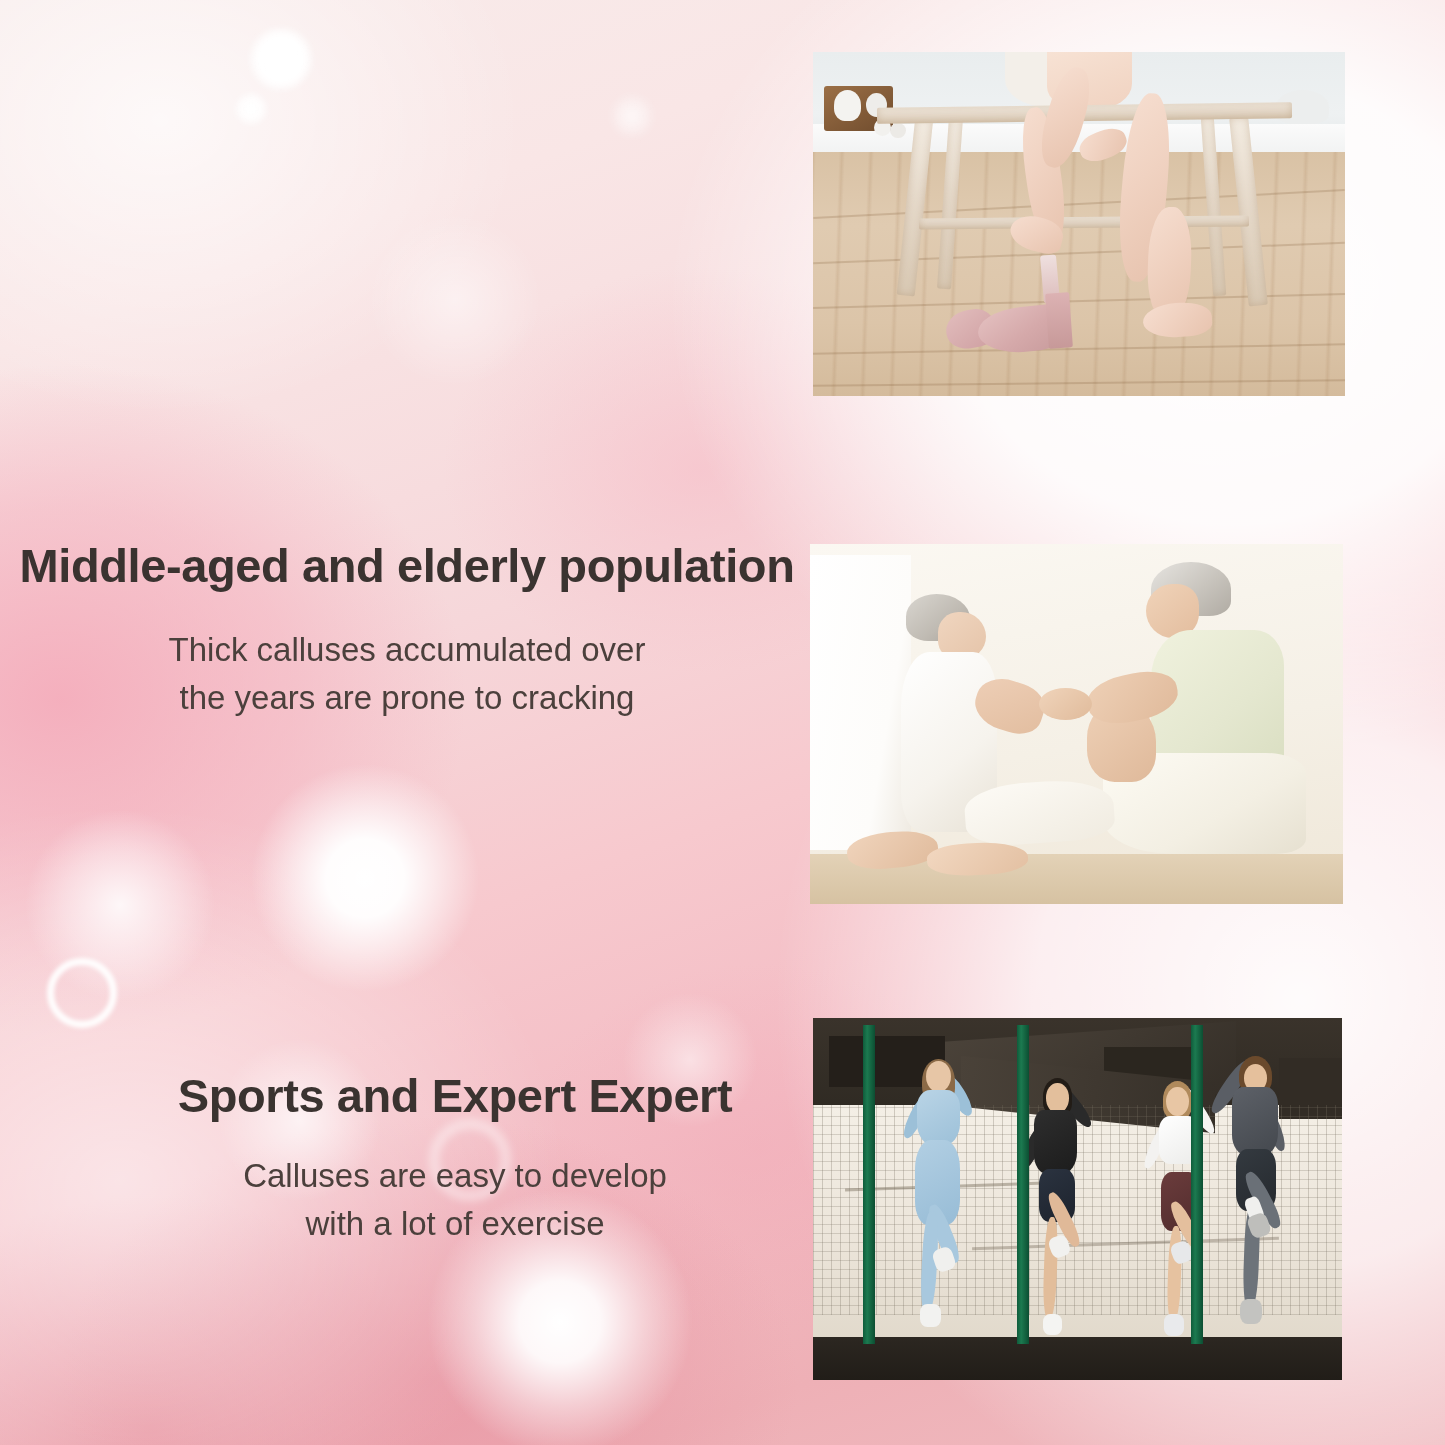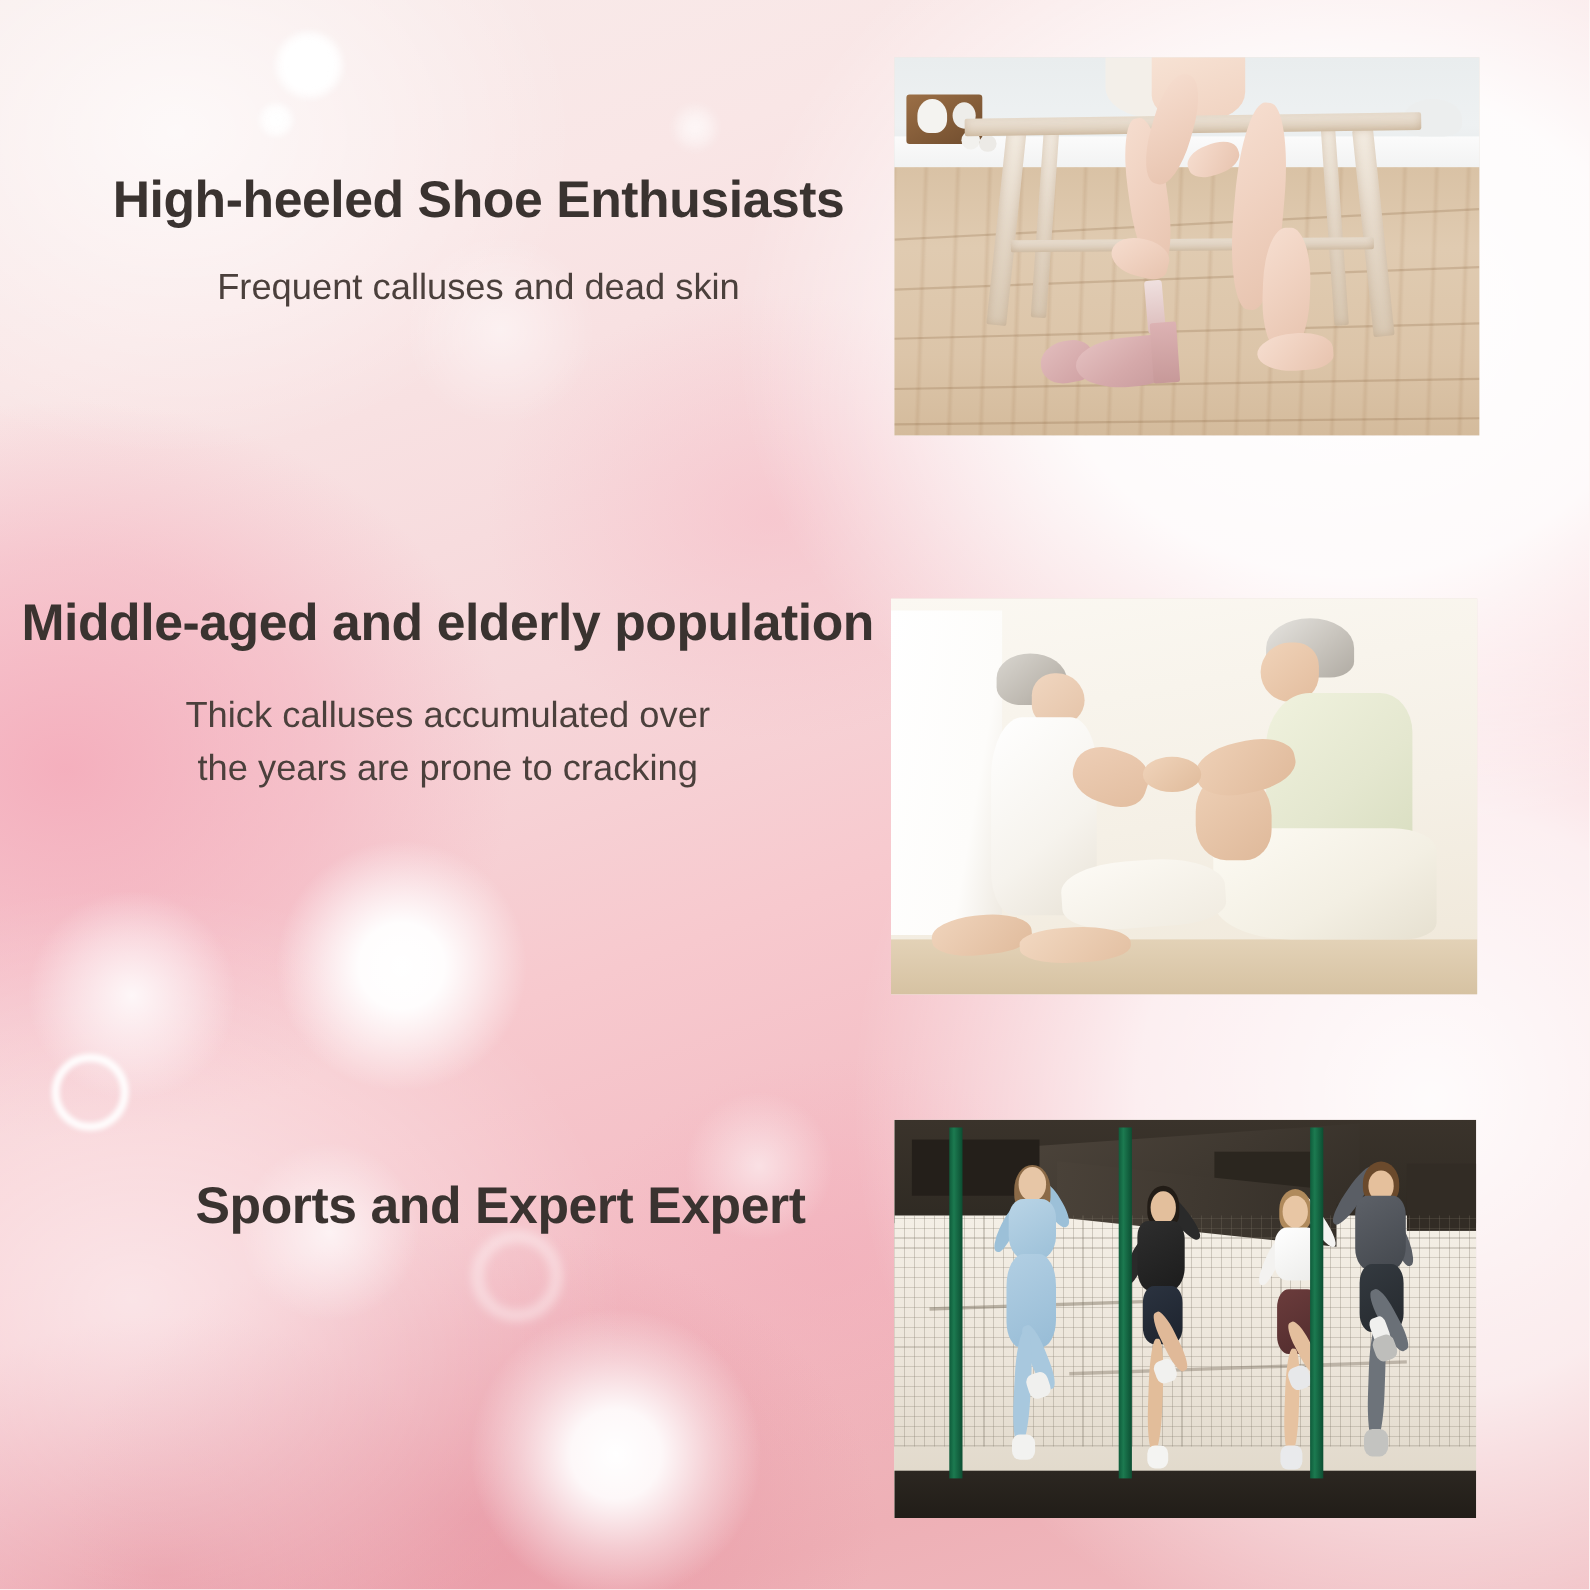--- a/index.html
+++ b/index.html
@@ -287,10 +287,6 @@
   <div class="bokeh bokeh-ring"></div>
   <div class="bokeh bokeh-ring-2"></div>
 
-  <div class="text-col" id="block1-text">
-    <h2 class="headline">High-heeled Shoe Enthusiasts</h2>
-    <p class="subline">Frequent calluses and dead skin</p>
-  </div>
 
   <div class="photo" id="photo1">
     <div class="ph p1-wall"></div>

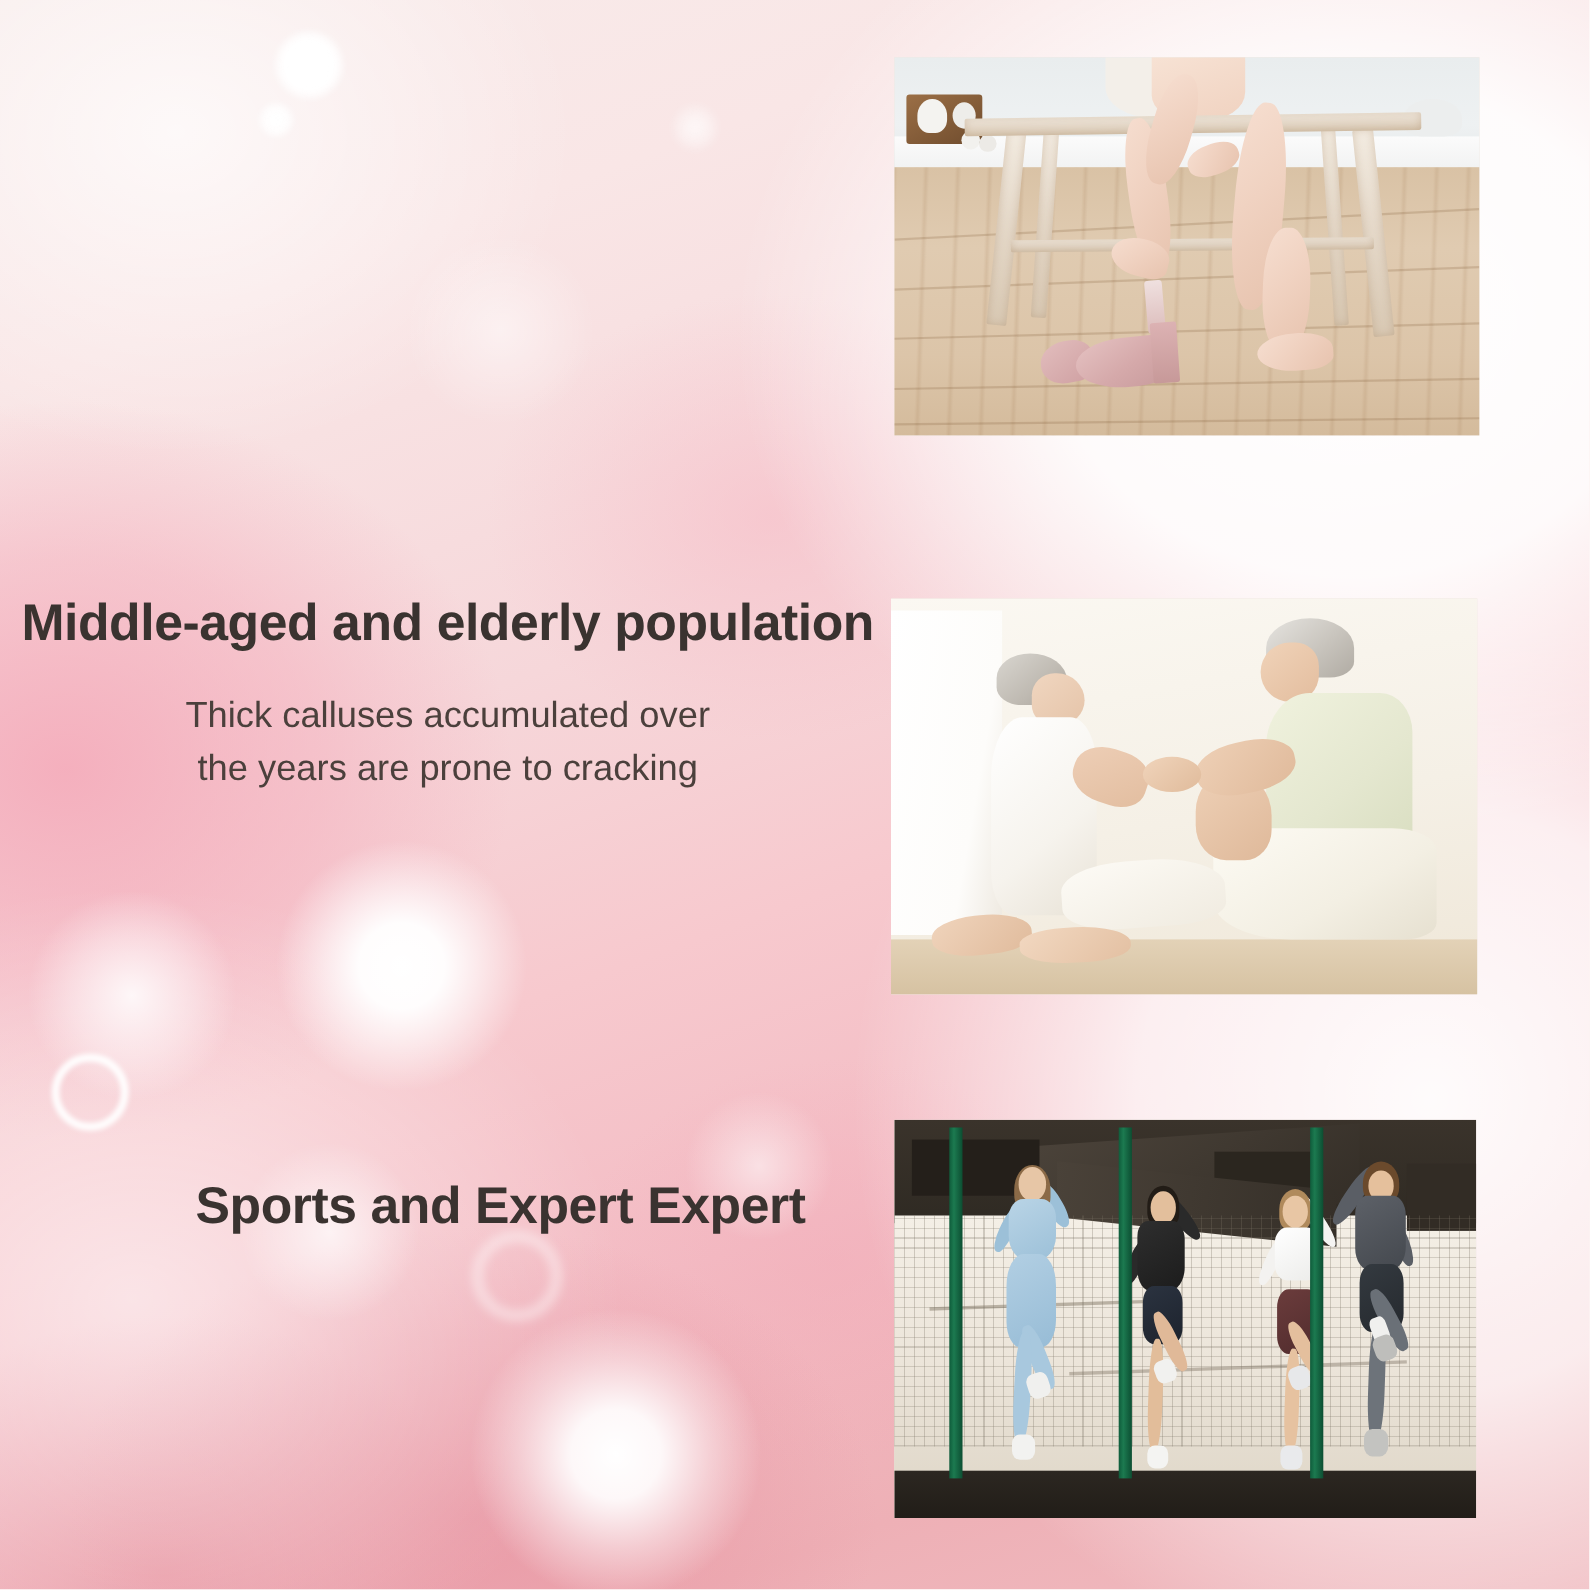--- a/index.html
+++ b/index.html
@@ -352,6 +352,8 @@
 
   <div class="text-col" id="block3-text">
     <h2 class="headline">Sports and Expert Expert</h2>
+    <p class="subline">Calluses are easy to develop
+with a lot of exercise</p>
   </div>
 
   <div class="photo" id="photo3">

